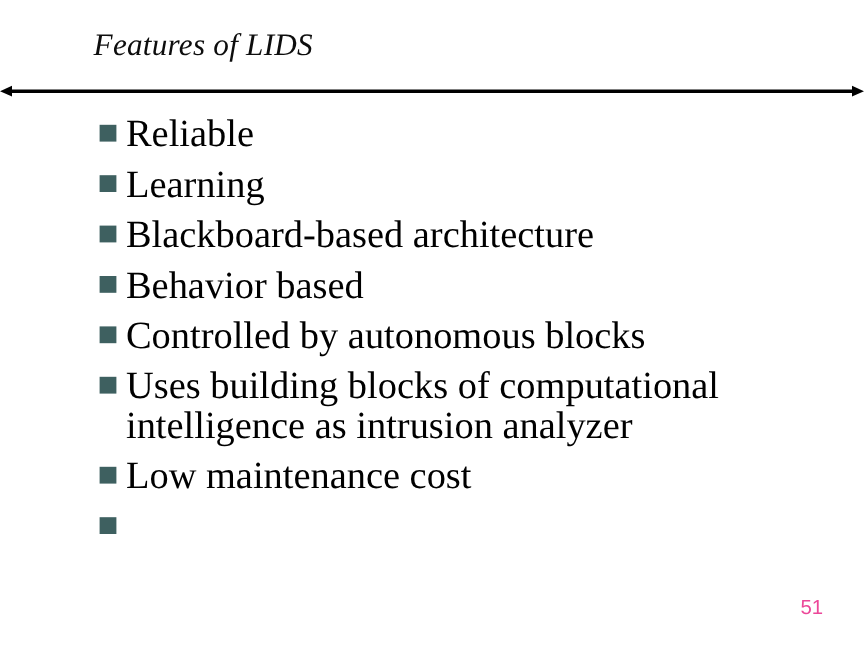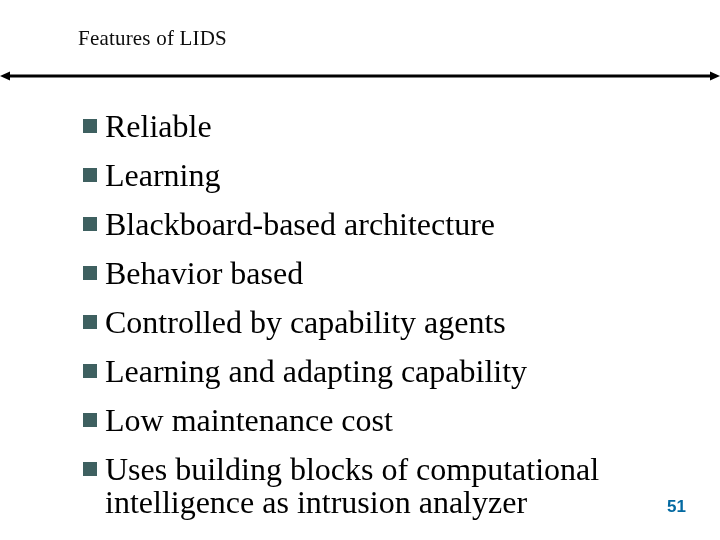--- a/index.html
+++ b/index.html
@@ -15,11 +15,12 @@
   .title {
     position: absolute;
     left: 78px; top: 20px;
-    font-size: 21px;
+    font-size: 26px;
     line-height: 36px;
     color: #0d0d0d;
     letter-spacing: 0.2px;
     white-space: nowrap;
+    font-style: italic;
   }
 
   .divider {

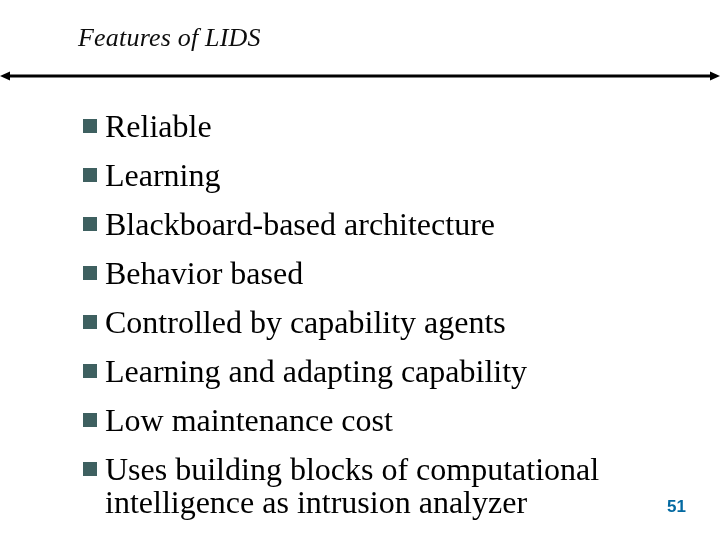--- a/index.html
+++ b/index.html
@@ -39,7 +39,7 @@
   .bullet-list li {
     display: flex;
     align-items: flex-start;
-    margin: 16px 0 9px 0;
+    margin: 1px 0 9px 0;
   }
   .bullet-square {
     flex: none;

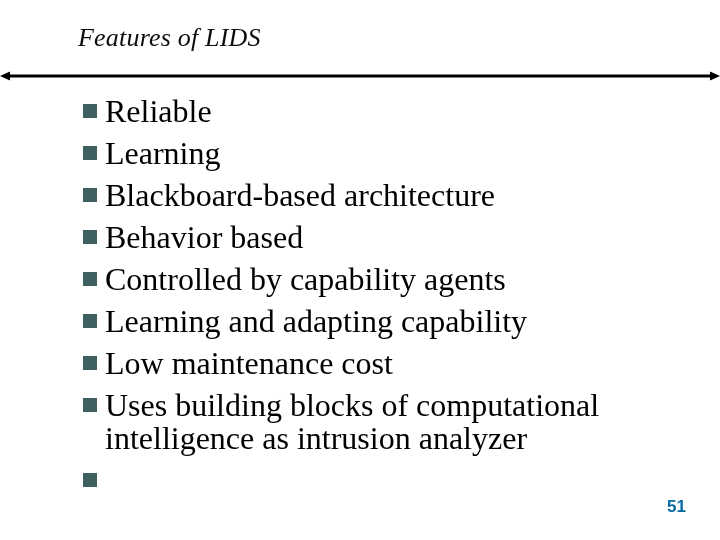--- a/index.html
+++ b/index.html
@@ -97,7 +97,7 @@
 
     <li>
       <span class="bullet-square" style="background: rgb(62, 96, 96);"></span>
-      <span class="li-text">Controlled by capability agents</span>
+      <span class="li-text">Controlled by autonomous blocks</span>
     </li>
 
     <li>

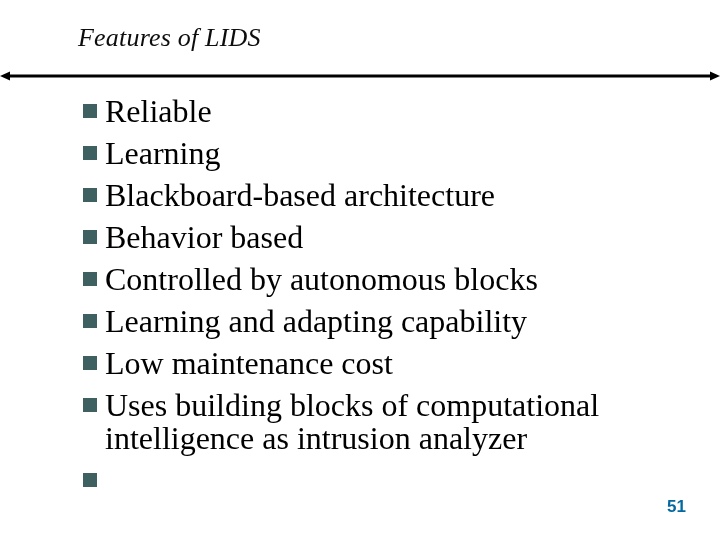--- a/index.html
+++ b/index.html
@@ -100,10 +100,6 @@
       <span class="li-text">Controlled by autonomous blocks</span>
     </li>
 
-    <li>
-      <span class="bullet-square" style="background: rgb(62, 96, 96);"></span>
-      <span class="li-text">Learning and adapting capability</span>
-    </li>
 
     <li>
       <span class="bullet-square" style="background: rgb(62, 96, 96);"></span>

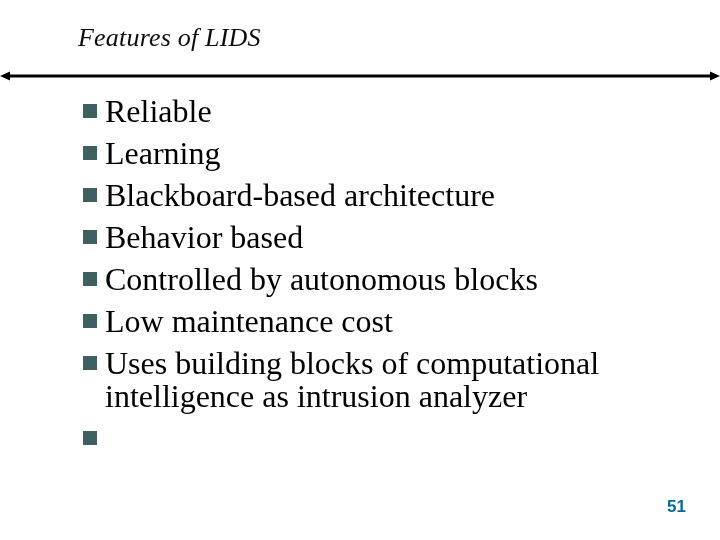--- a/index.html
+++ b/index.html
@@ -103,12 +103,12 @@
 
     <li>
       <span class="bullet-square" style="background: rgb(62, 96, 96);"></span>
-      <span class="li-text">Low maintenance cost</span>
+      <span class="li-text">Uses building blocks of computational intelligence as intrusion analyzer</span>
     </li>
 
     <li>
       <span class="bullet-square" style="background: rgb(62, 96, 96);"></span>
-      <span class="li-text">Uses building blocks of computational intelligence as intrusion analyzer</span>
+      <span class="li-text">Low maintenance cost</span>
     </li>
 
     <li>

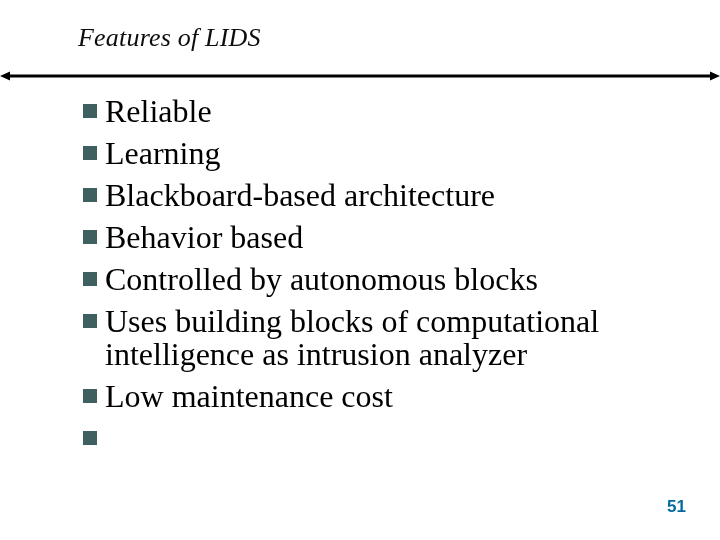--- a/index.html
+++ b/index.html
@@ -116,7 +116,7 @@
     </li>
   </ul>
 
-  <div class="page-number" style="color: #0369a1; font-weight: bold;">51</div>
+  <div class="page-number" style="color: #ec4899;">51</div>
 
 </div>
 

